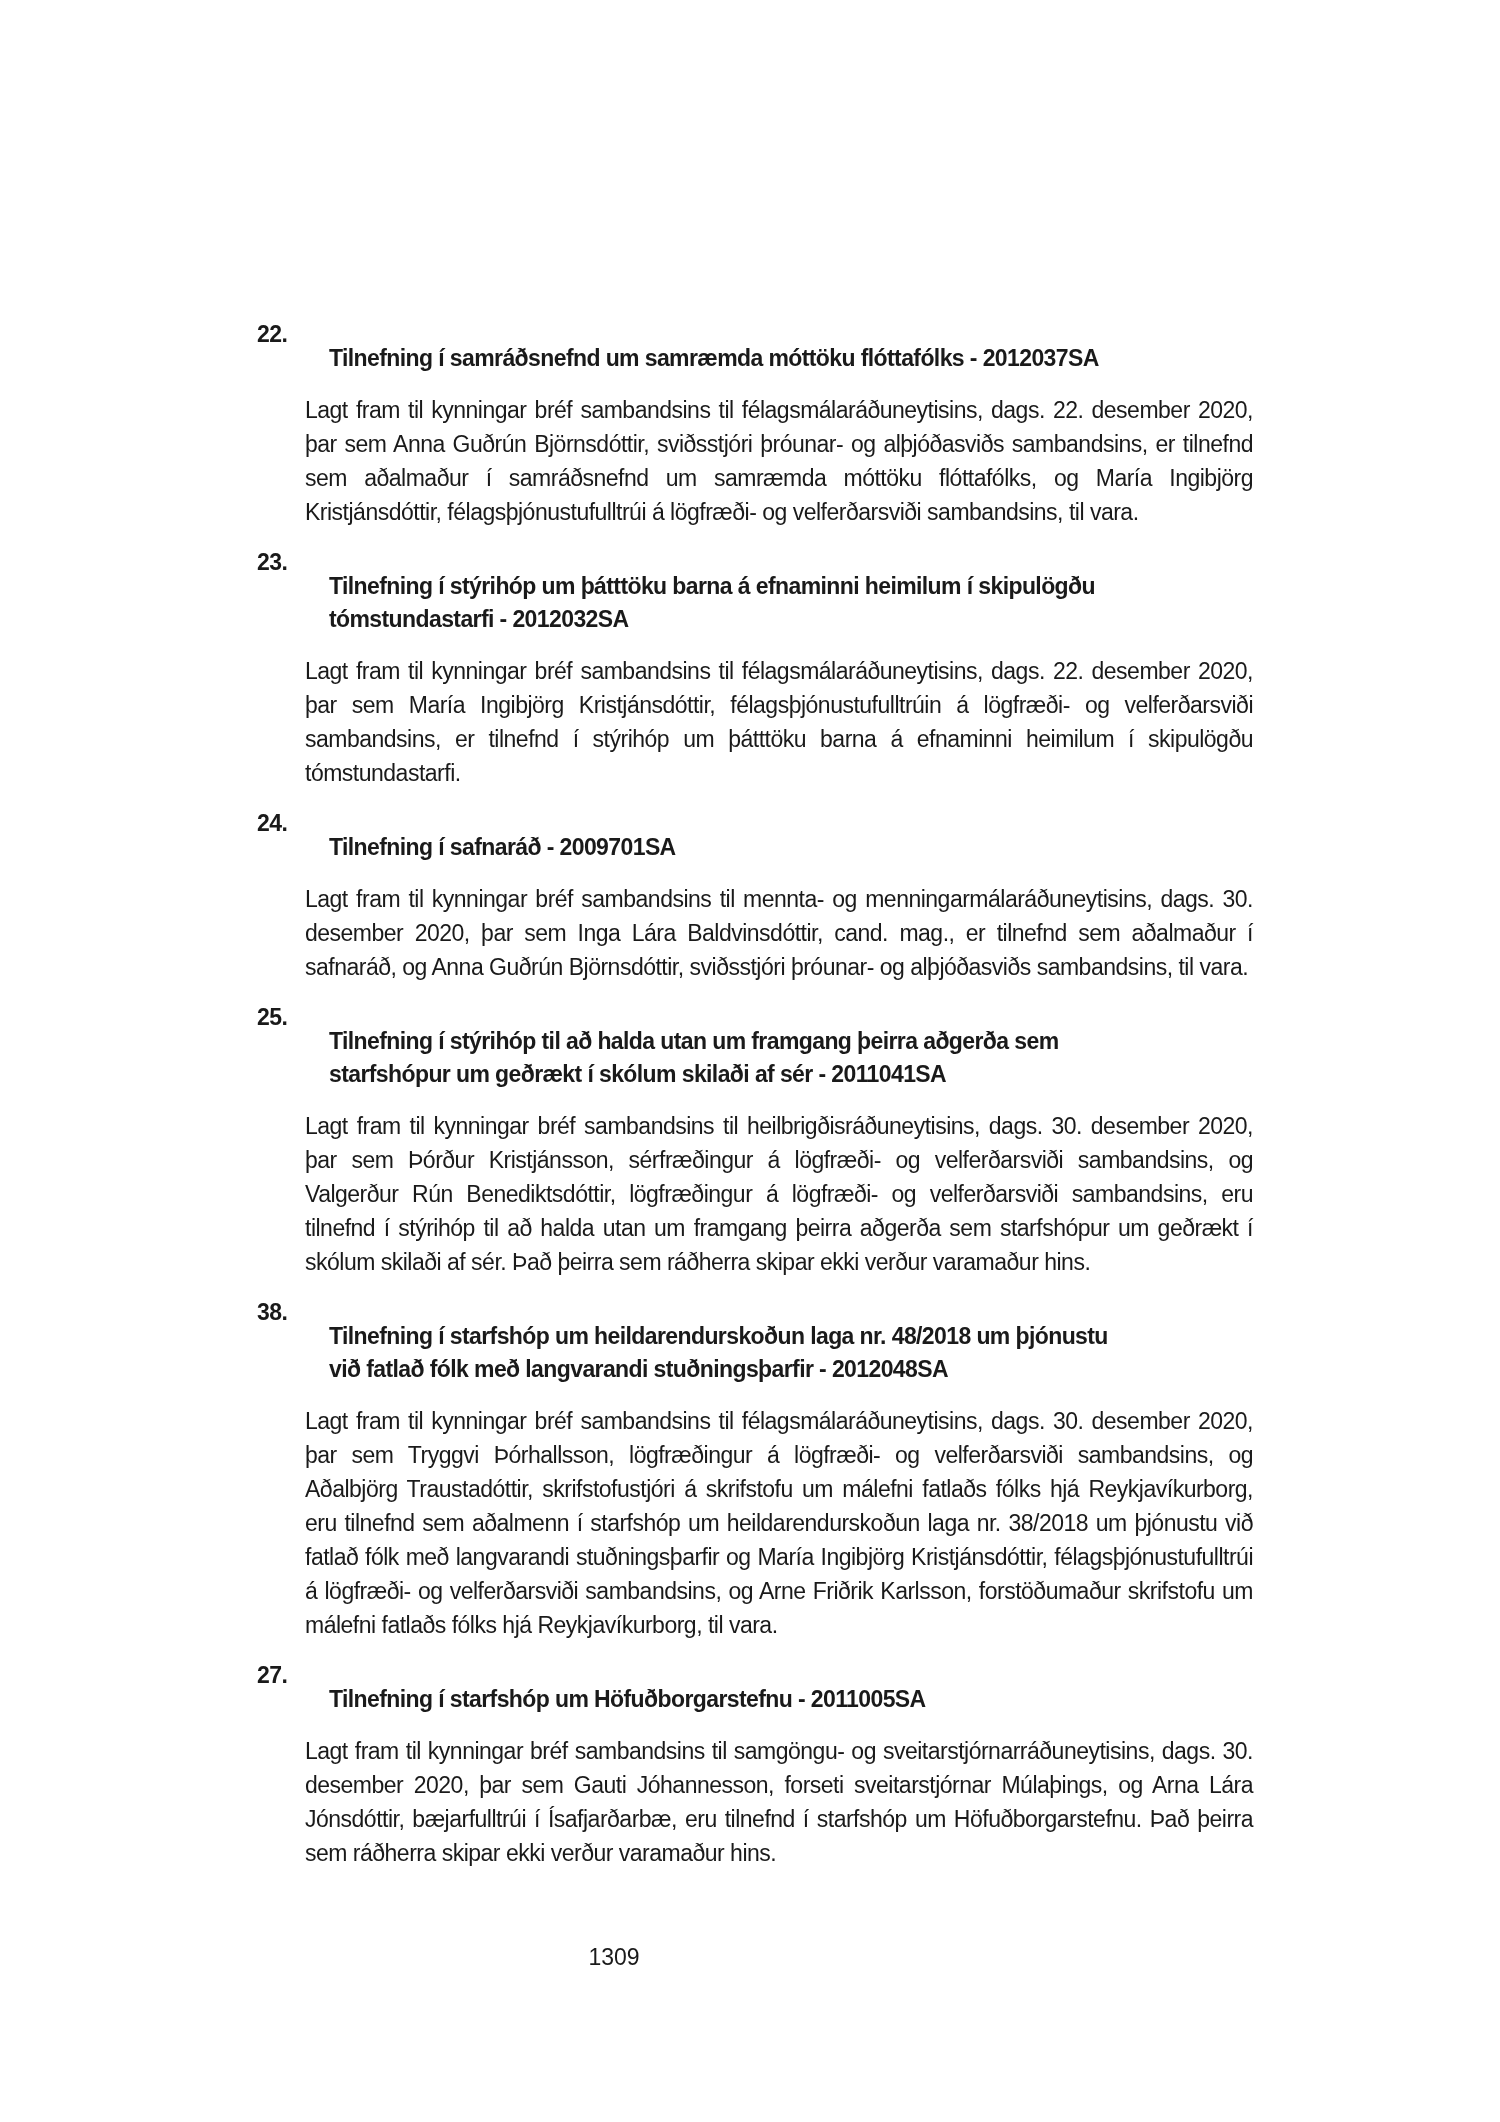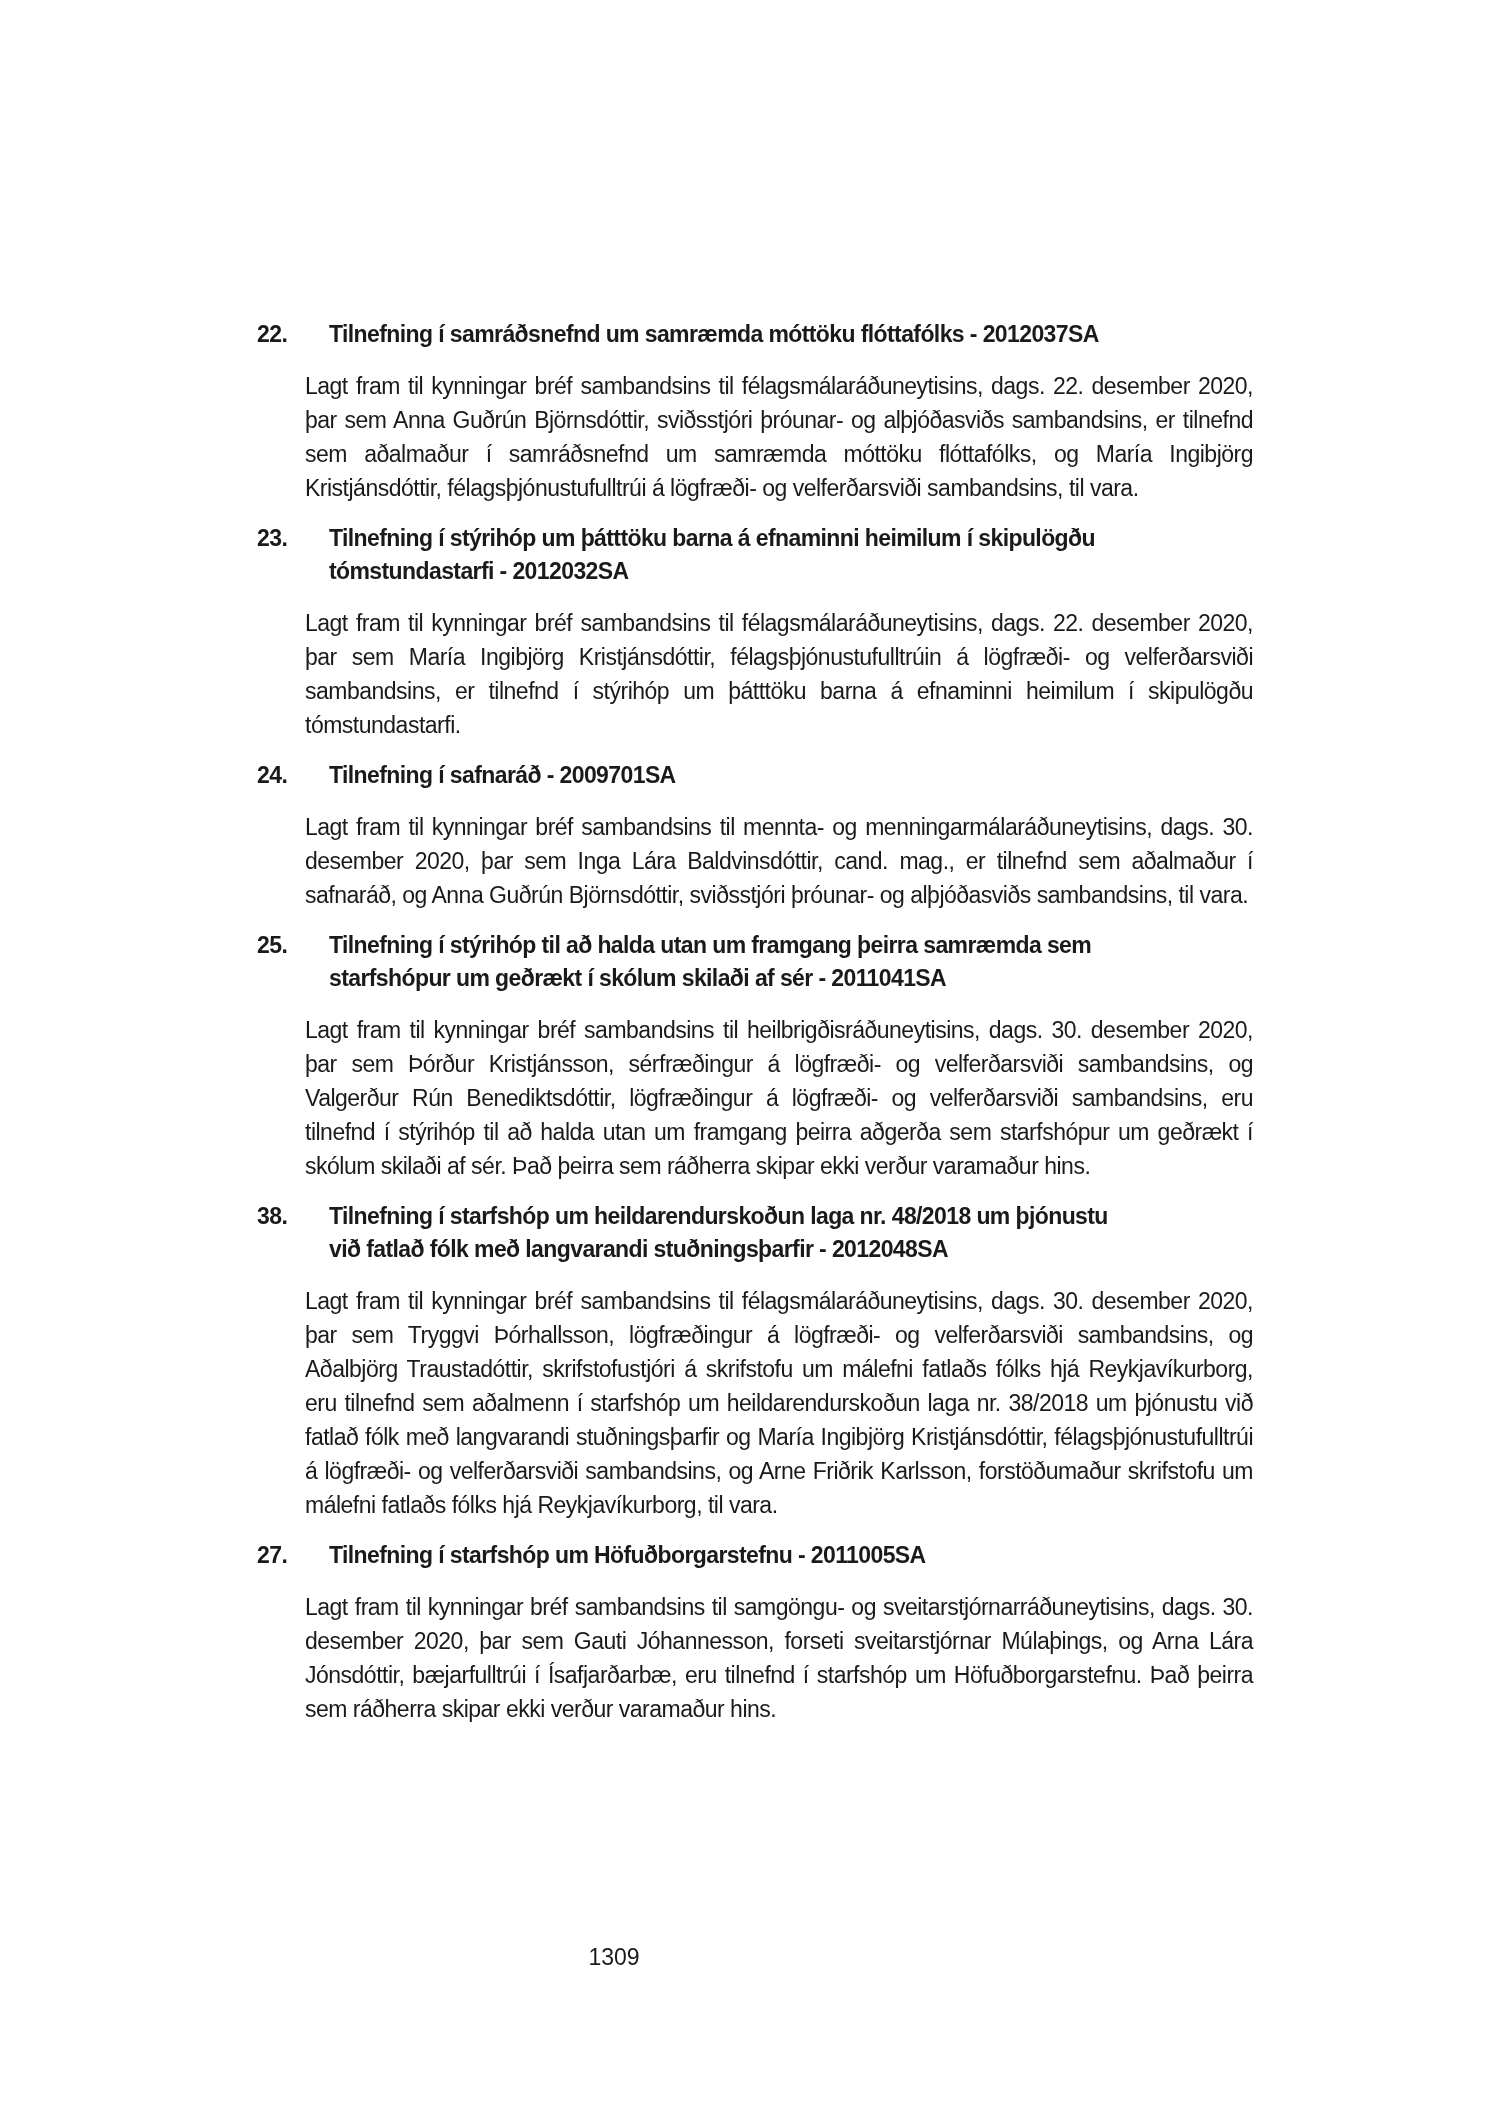--- a/index.html
+++ b/index.html
@@ -9,7 +9,7 @@
   .item { margin: 0 0 17px 0; }
   .item-head { display: flex; font-weight: bold; font-size: 23px; line-height: 33px; letter-spacing: -0.6px; gap: 24px; }
   .item-num { width: 48px; flex: 0 0 48px; }
-  .item-title { flex: 1; padding-right: 120px; }
+  .item-title { flex: 1; padding-right: 120px; margin-top: 24px; }
   .item-body { margin: 18px 0 0 48px; font-size: 23px; line-height: 34px; text-align: justify;
                letter-spacing: -0.5px; word-spacing: 0px; }
   .page-number { position: absolute; top: 1944px; left: 0; width: 1228px; text-align: center;

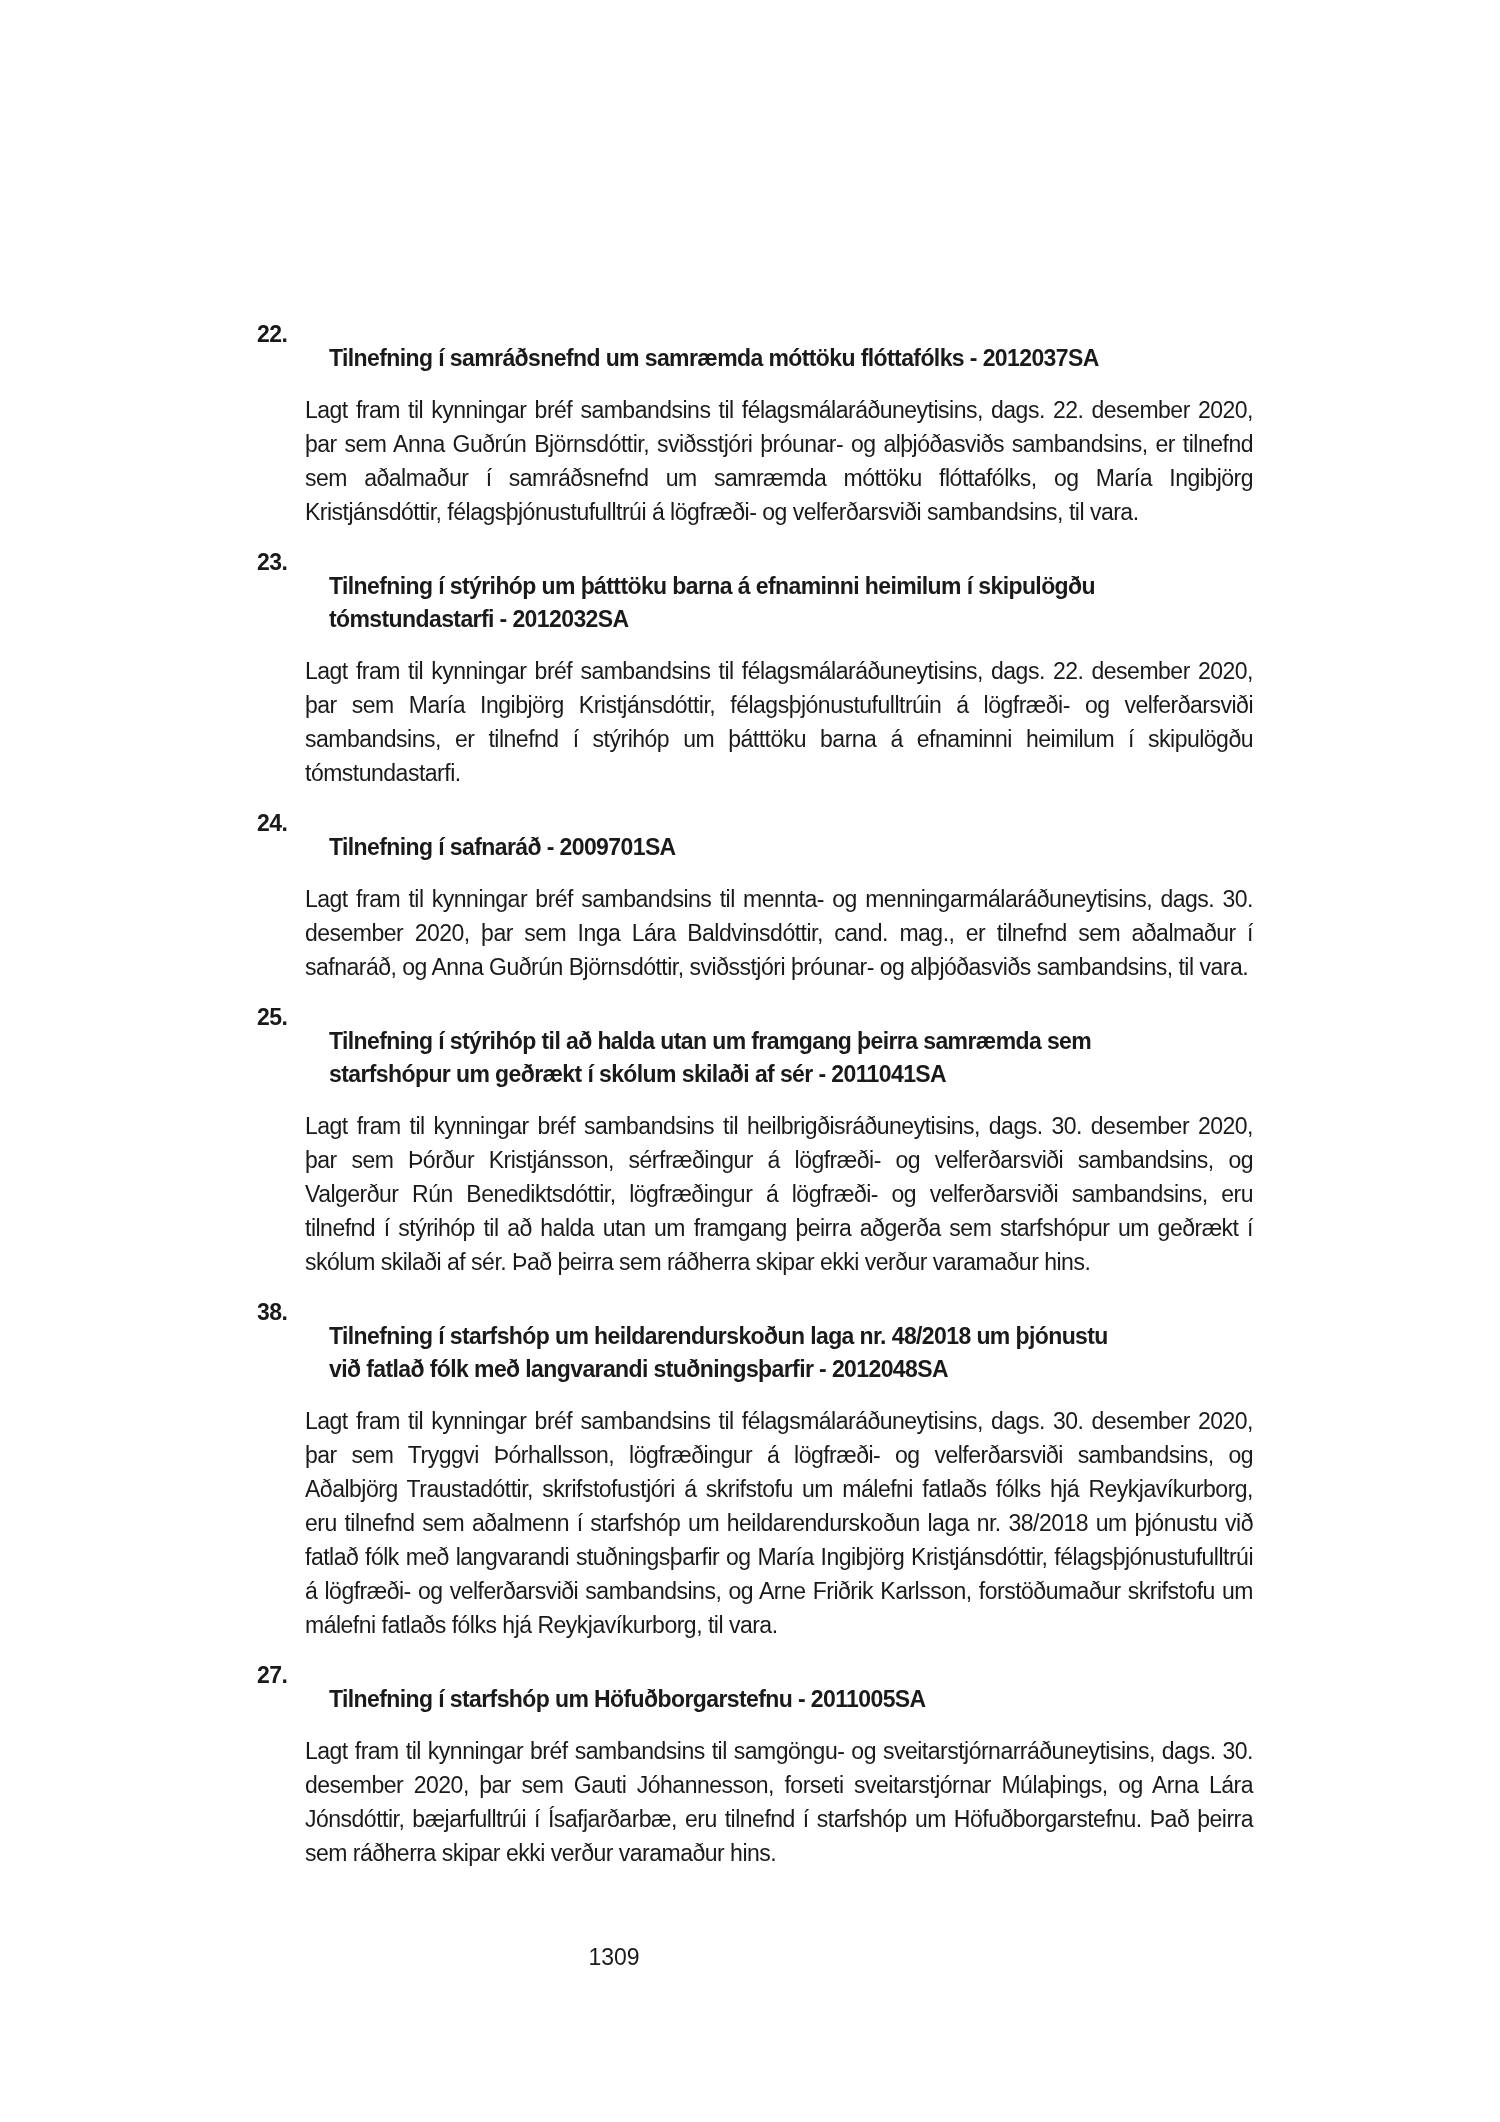--- a/index.html
+++ b/index.html
@@ -46,7 +46,7 @@
   <div class="item">
     <div class="item-head">
       <span class="item-num">25.</span>
-      <span class="item-title">Tilnefning í stýrihóp til að halda utan um framgang þeirra samræmda sem starfshópur um geðrækt í skólum skilaði af sér - 2011041SA</span>
+      <span class="item-title">Tilnefning í stýrihóp til að halda utan um framgang þeirra aðgerða sem starfshópur um geðrækt í skólum skilaði af sér - 2011041SA</span>
     </div>
     <div class="item-body">Lagt fram til kynningar bréf sambandsins til heilbrigðisráðuneytisins, dags. 30. desember 2020, þar sem Þórður Kristjánsson, sérfræðingur á lögfræði- og velferðarsviði sambandsins, og Valgerður Rún Benediktsdóttir, lögfræðingur á lögfræði- og velferðarsviði sambandsins, eru tilnefnd í stýrihóp til að halda utan um framgang þeirra aðgerða sem starfshópur um geðrækt í skólum skilaði af sér. Það þeirra sem ráðherra skipar ekki verður varamaður hins.</div>
   </div>

